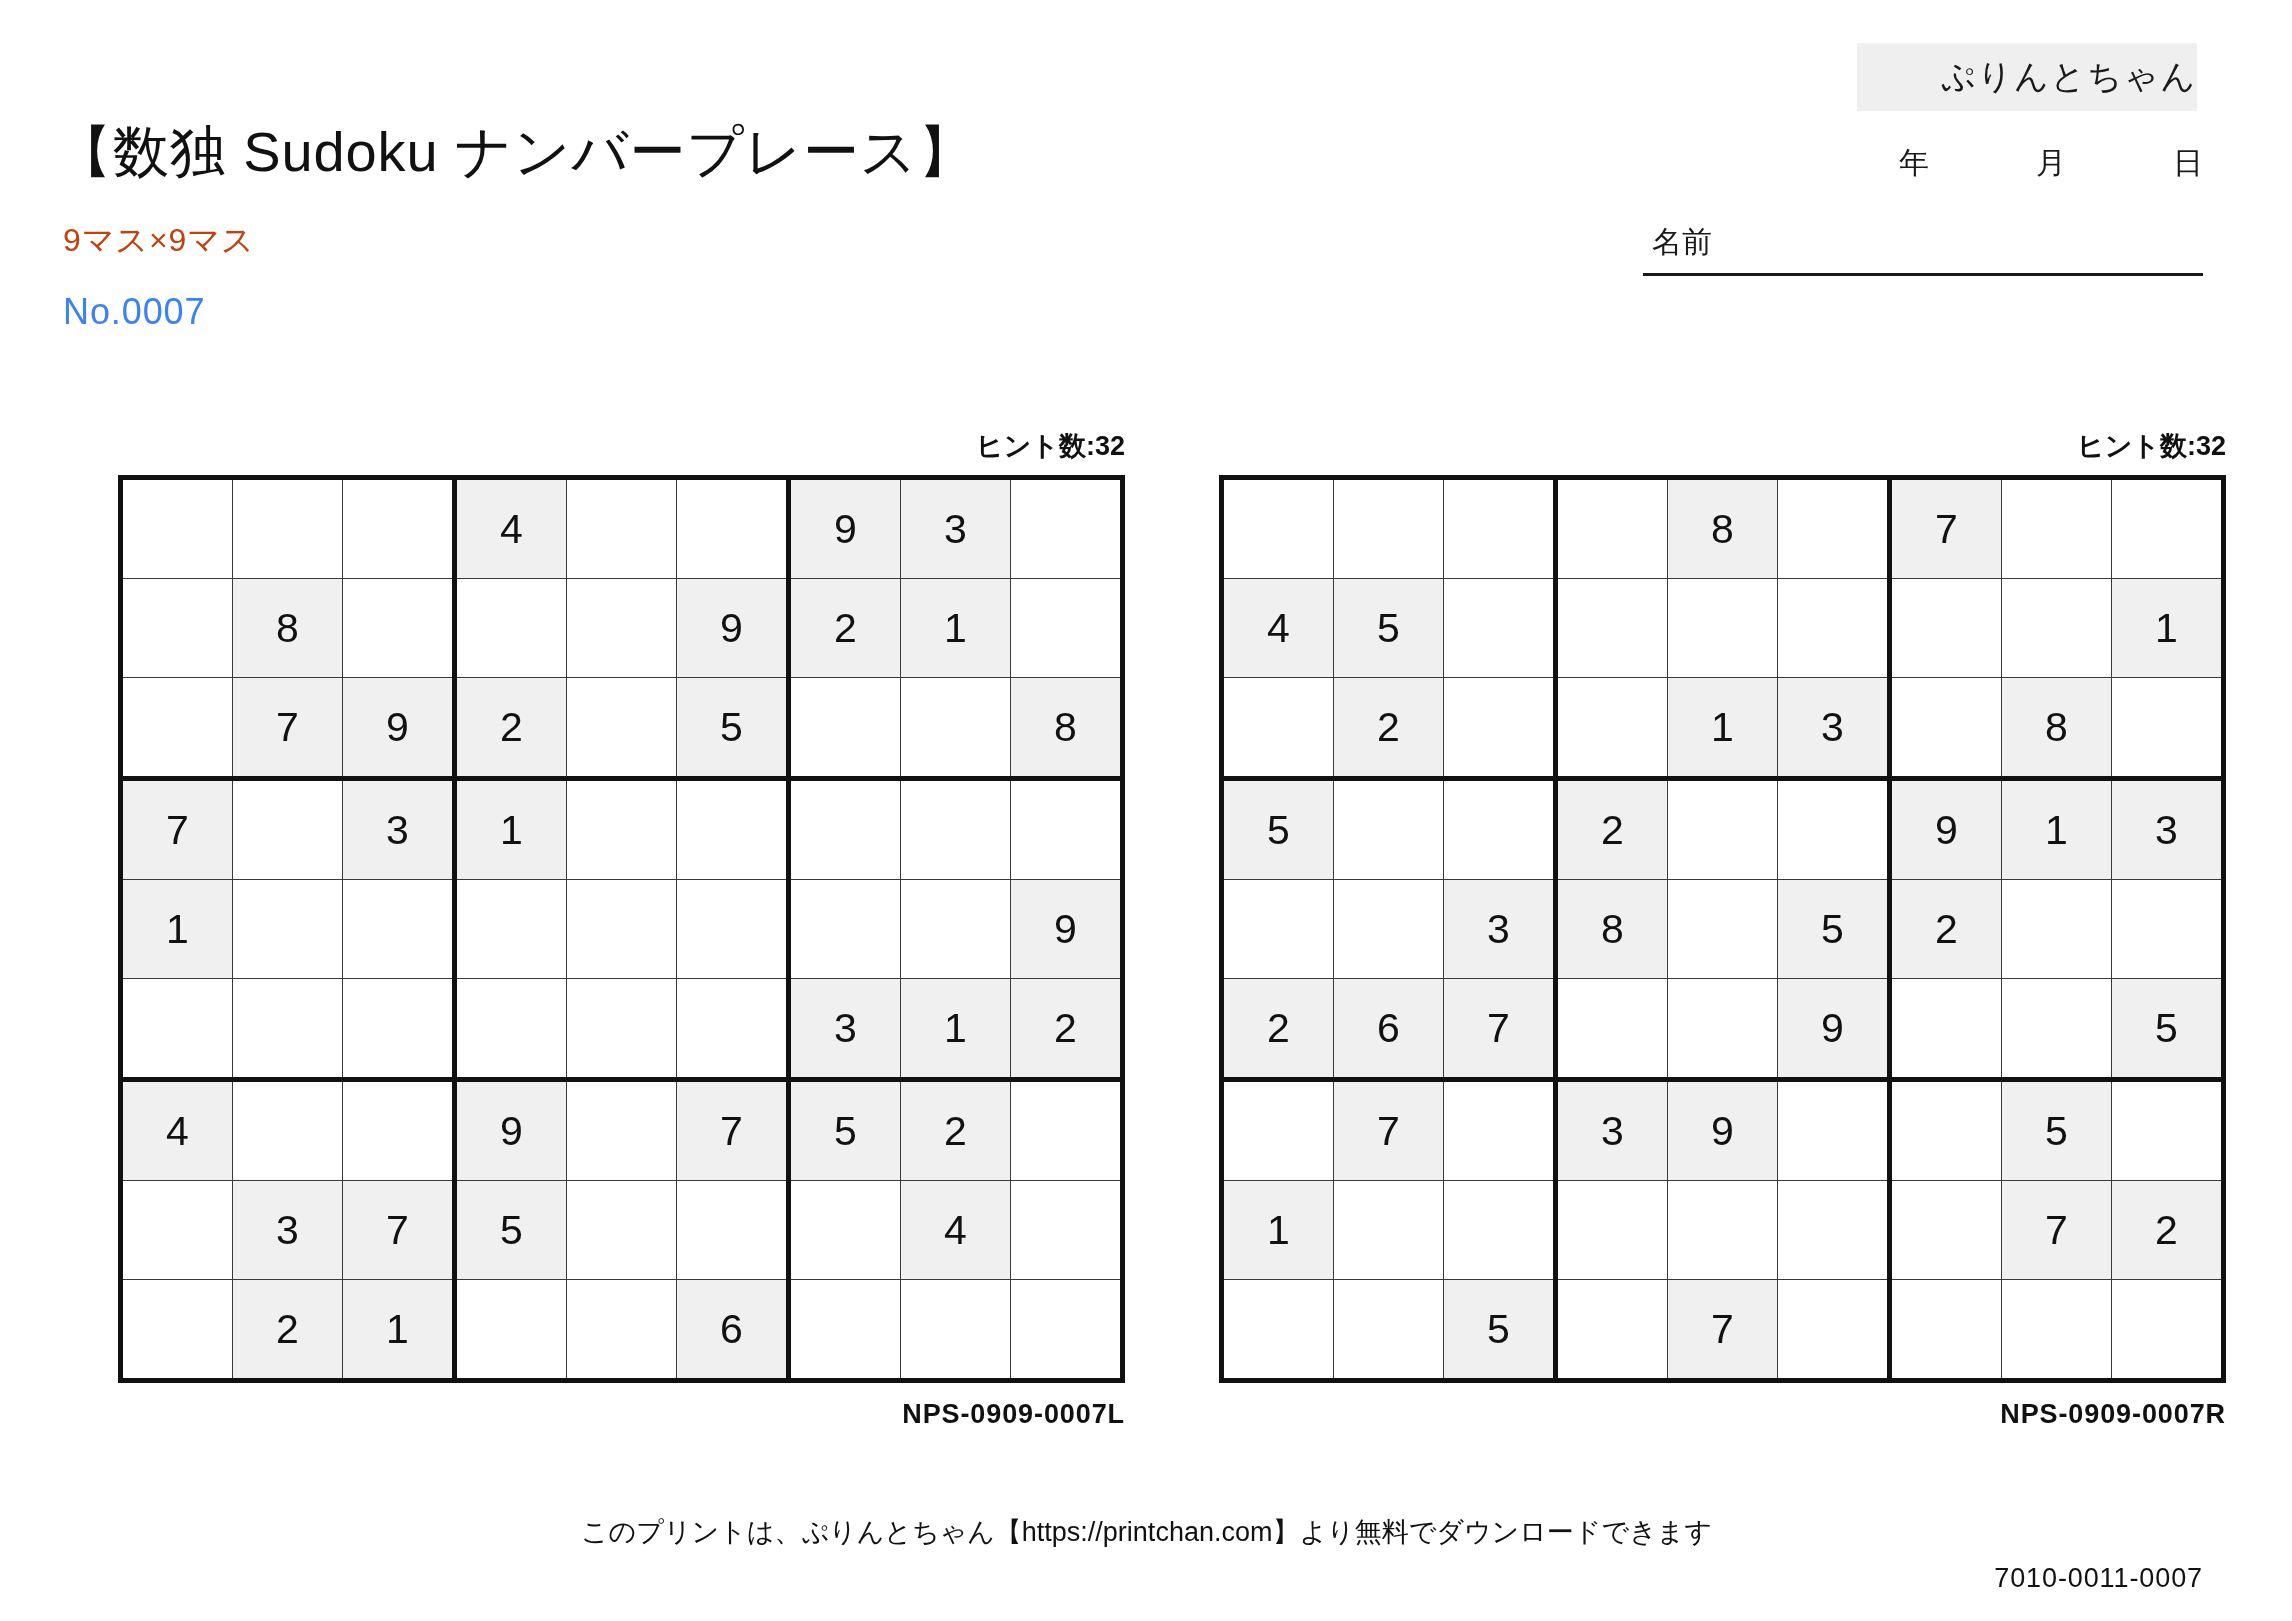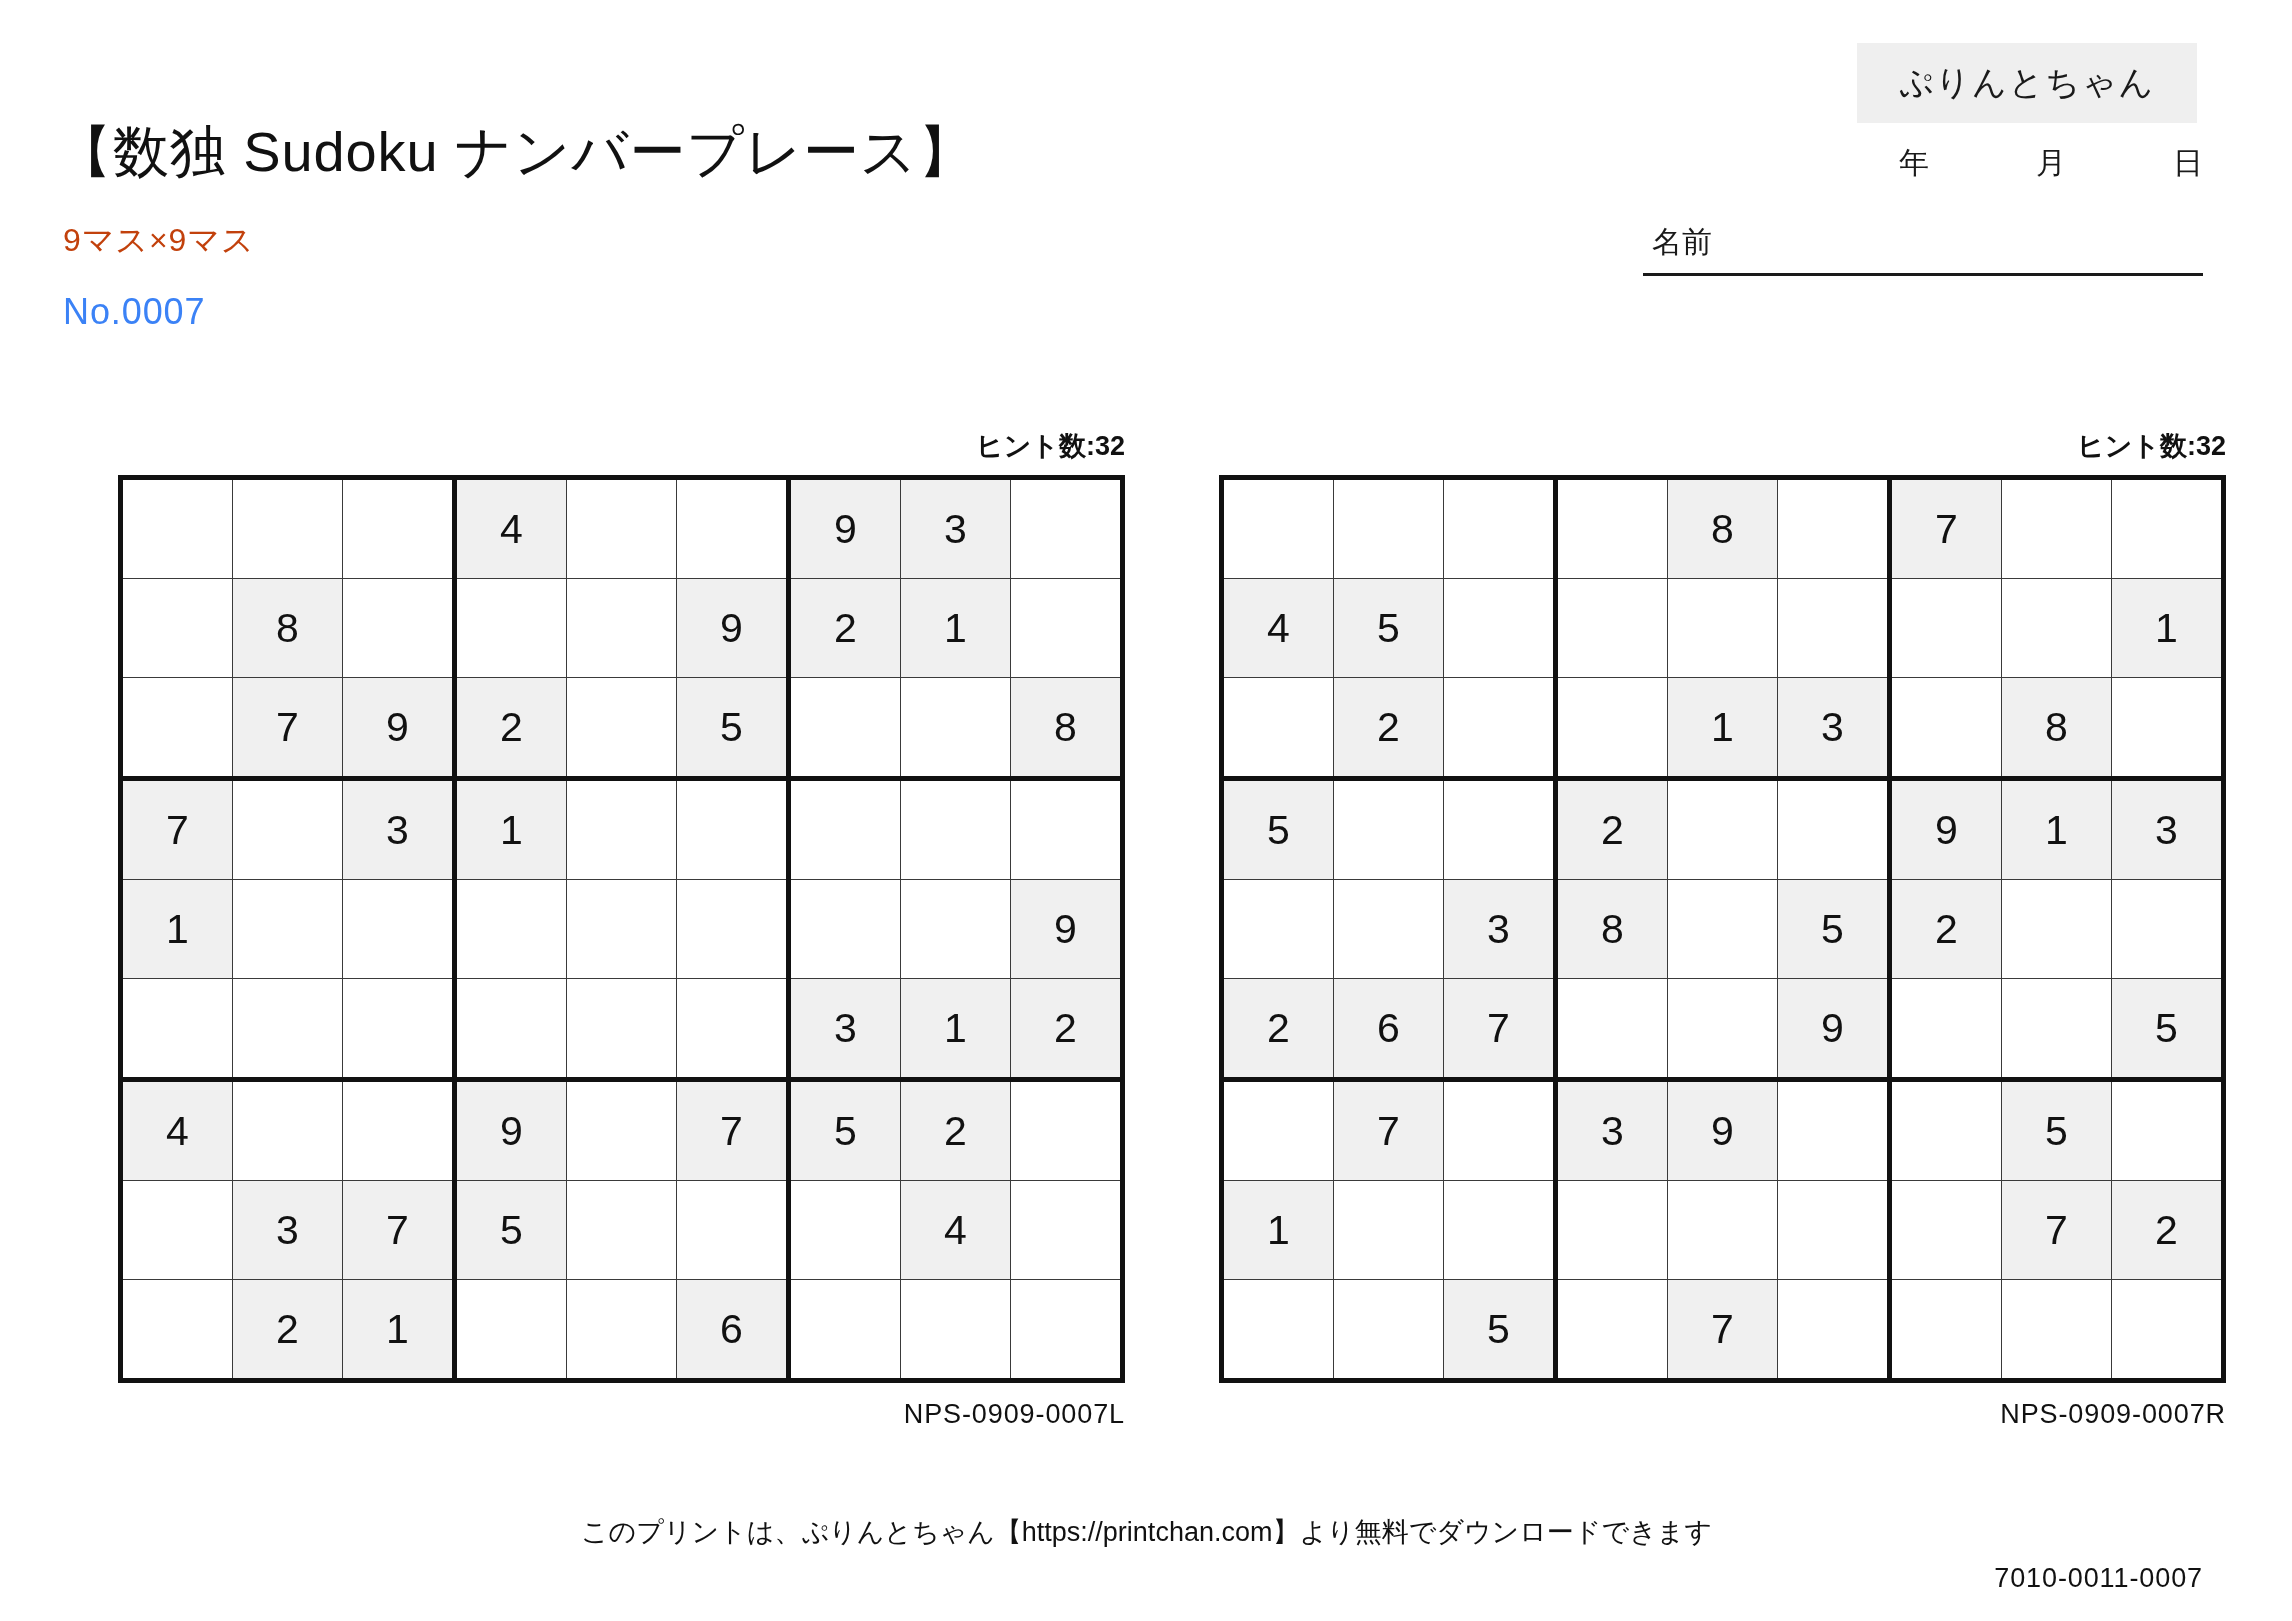--- a/index.html
+++ b/index.html
@@ -22,11 +22,11 @@
     left: 1857px;
     top: 43px;
     width: 340px;
-    height: 80px;
+    height: 68px;
     background: #efefef;
     display: flex;
     align-items: center;
-    justify-content: center;
+    justify-content: flex-end;
     font-size: 34px;
     letter-spacing: 1.8px;
     color: #1a1a1a;

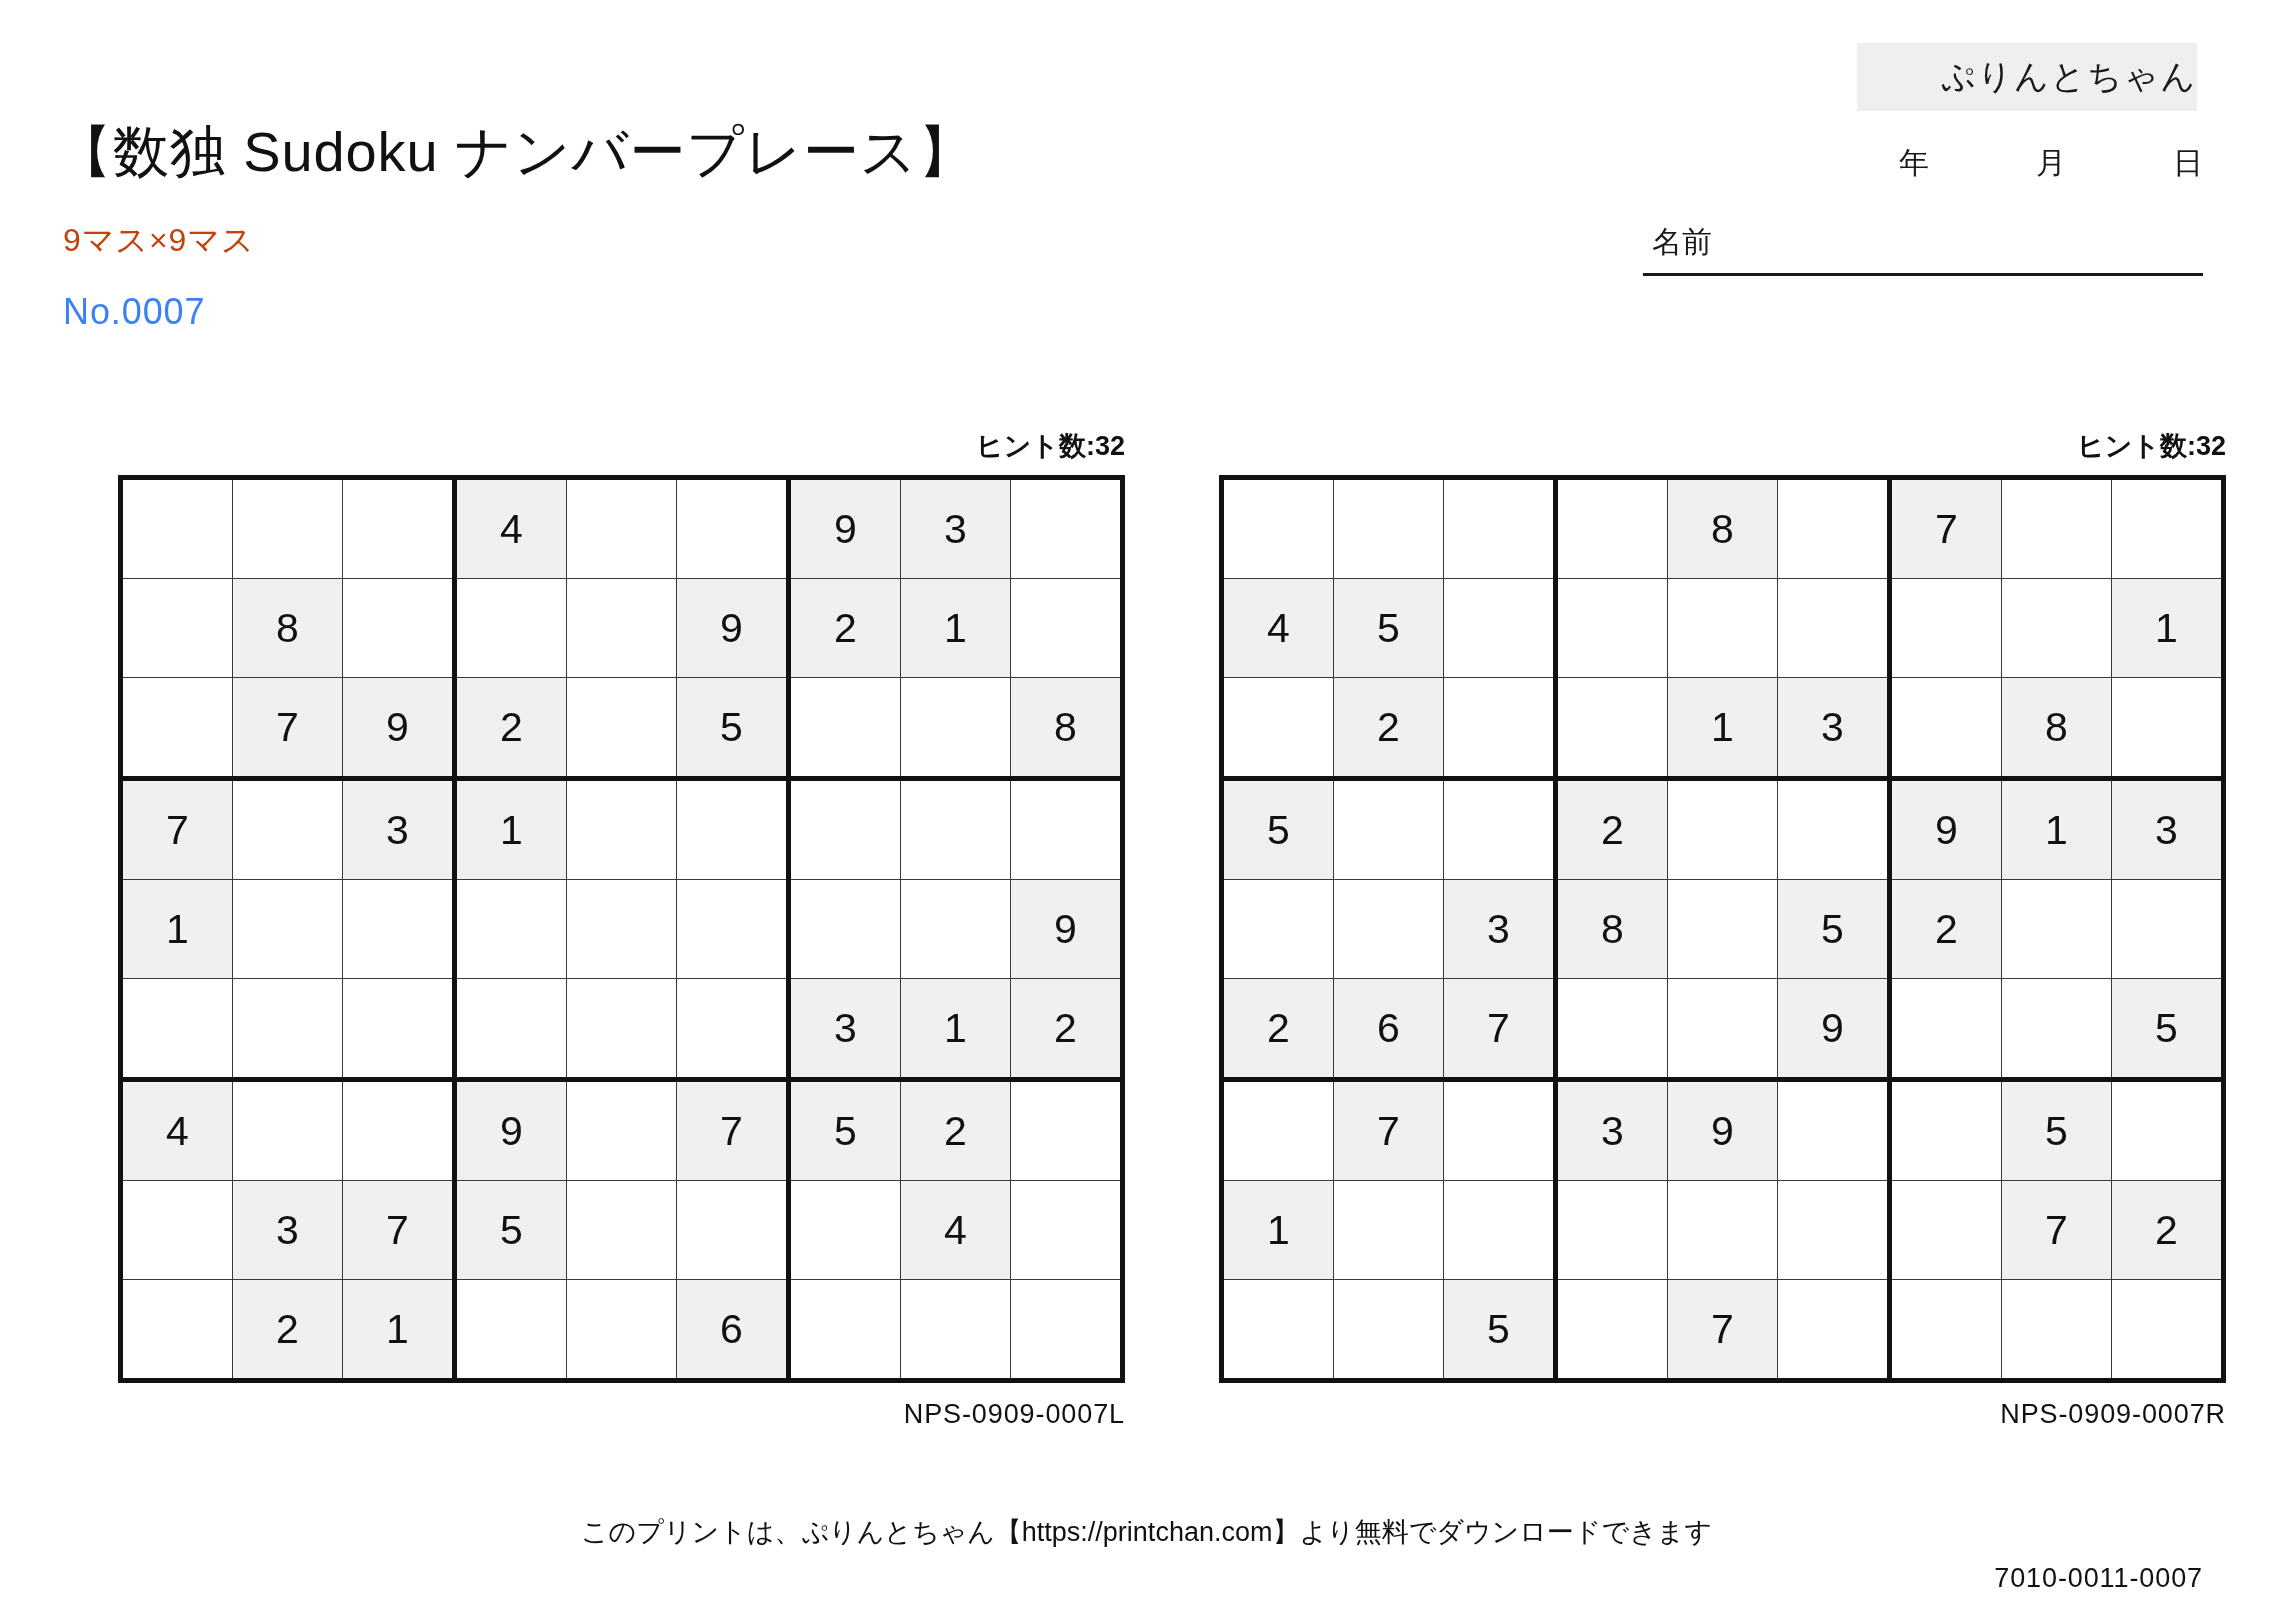--- a/index.html
+++ b/index.html
@@ -106,6 +106,7 @@
     color: #111;
     letter-spacing: 0.9px;
     white-space: nowrap;
+    font-weight: bold;
   }
 
   table.grid {

